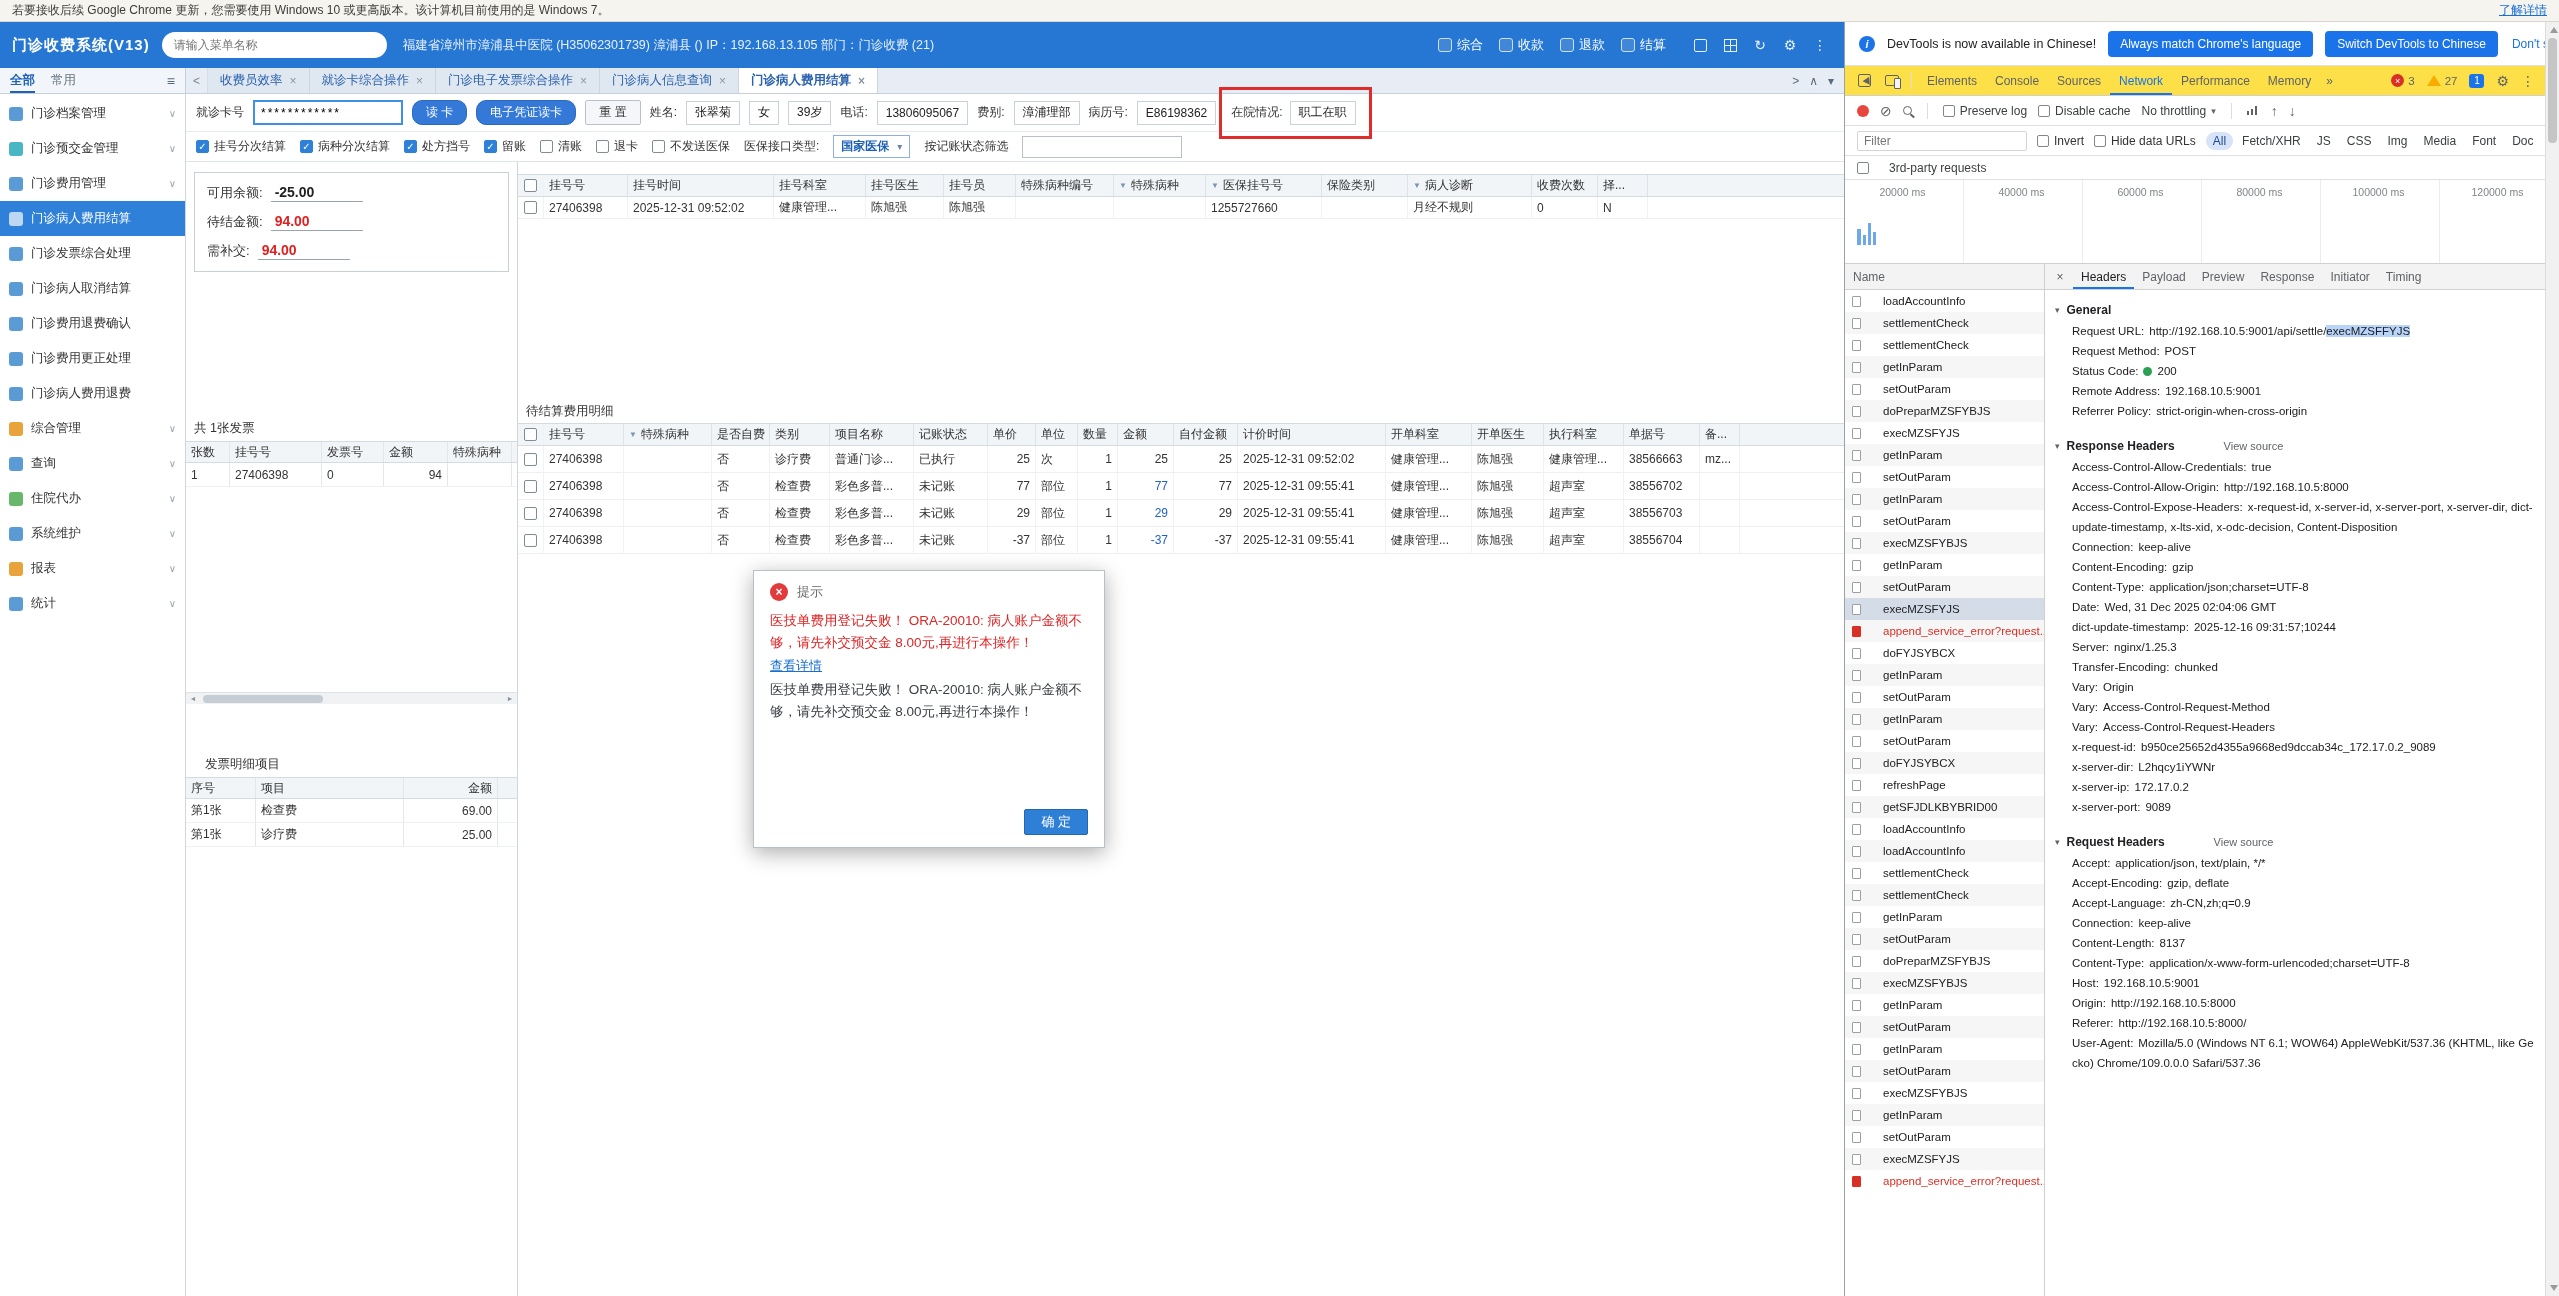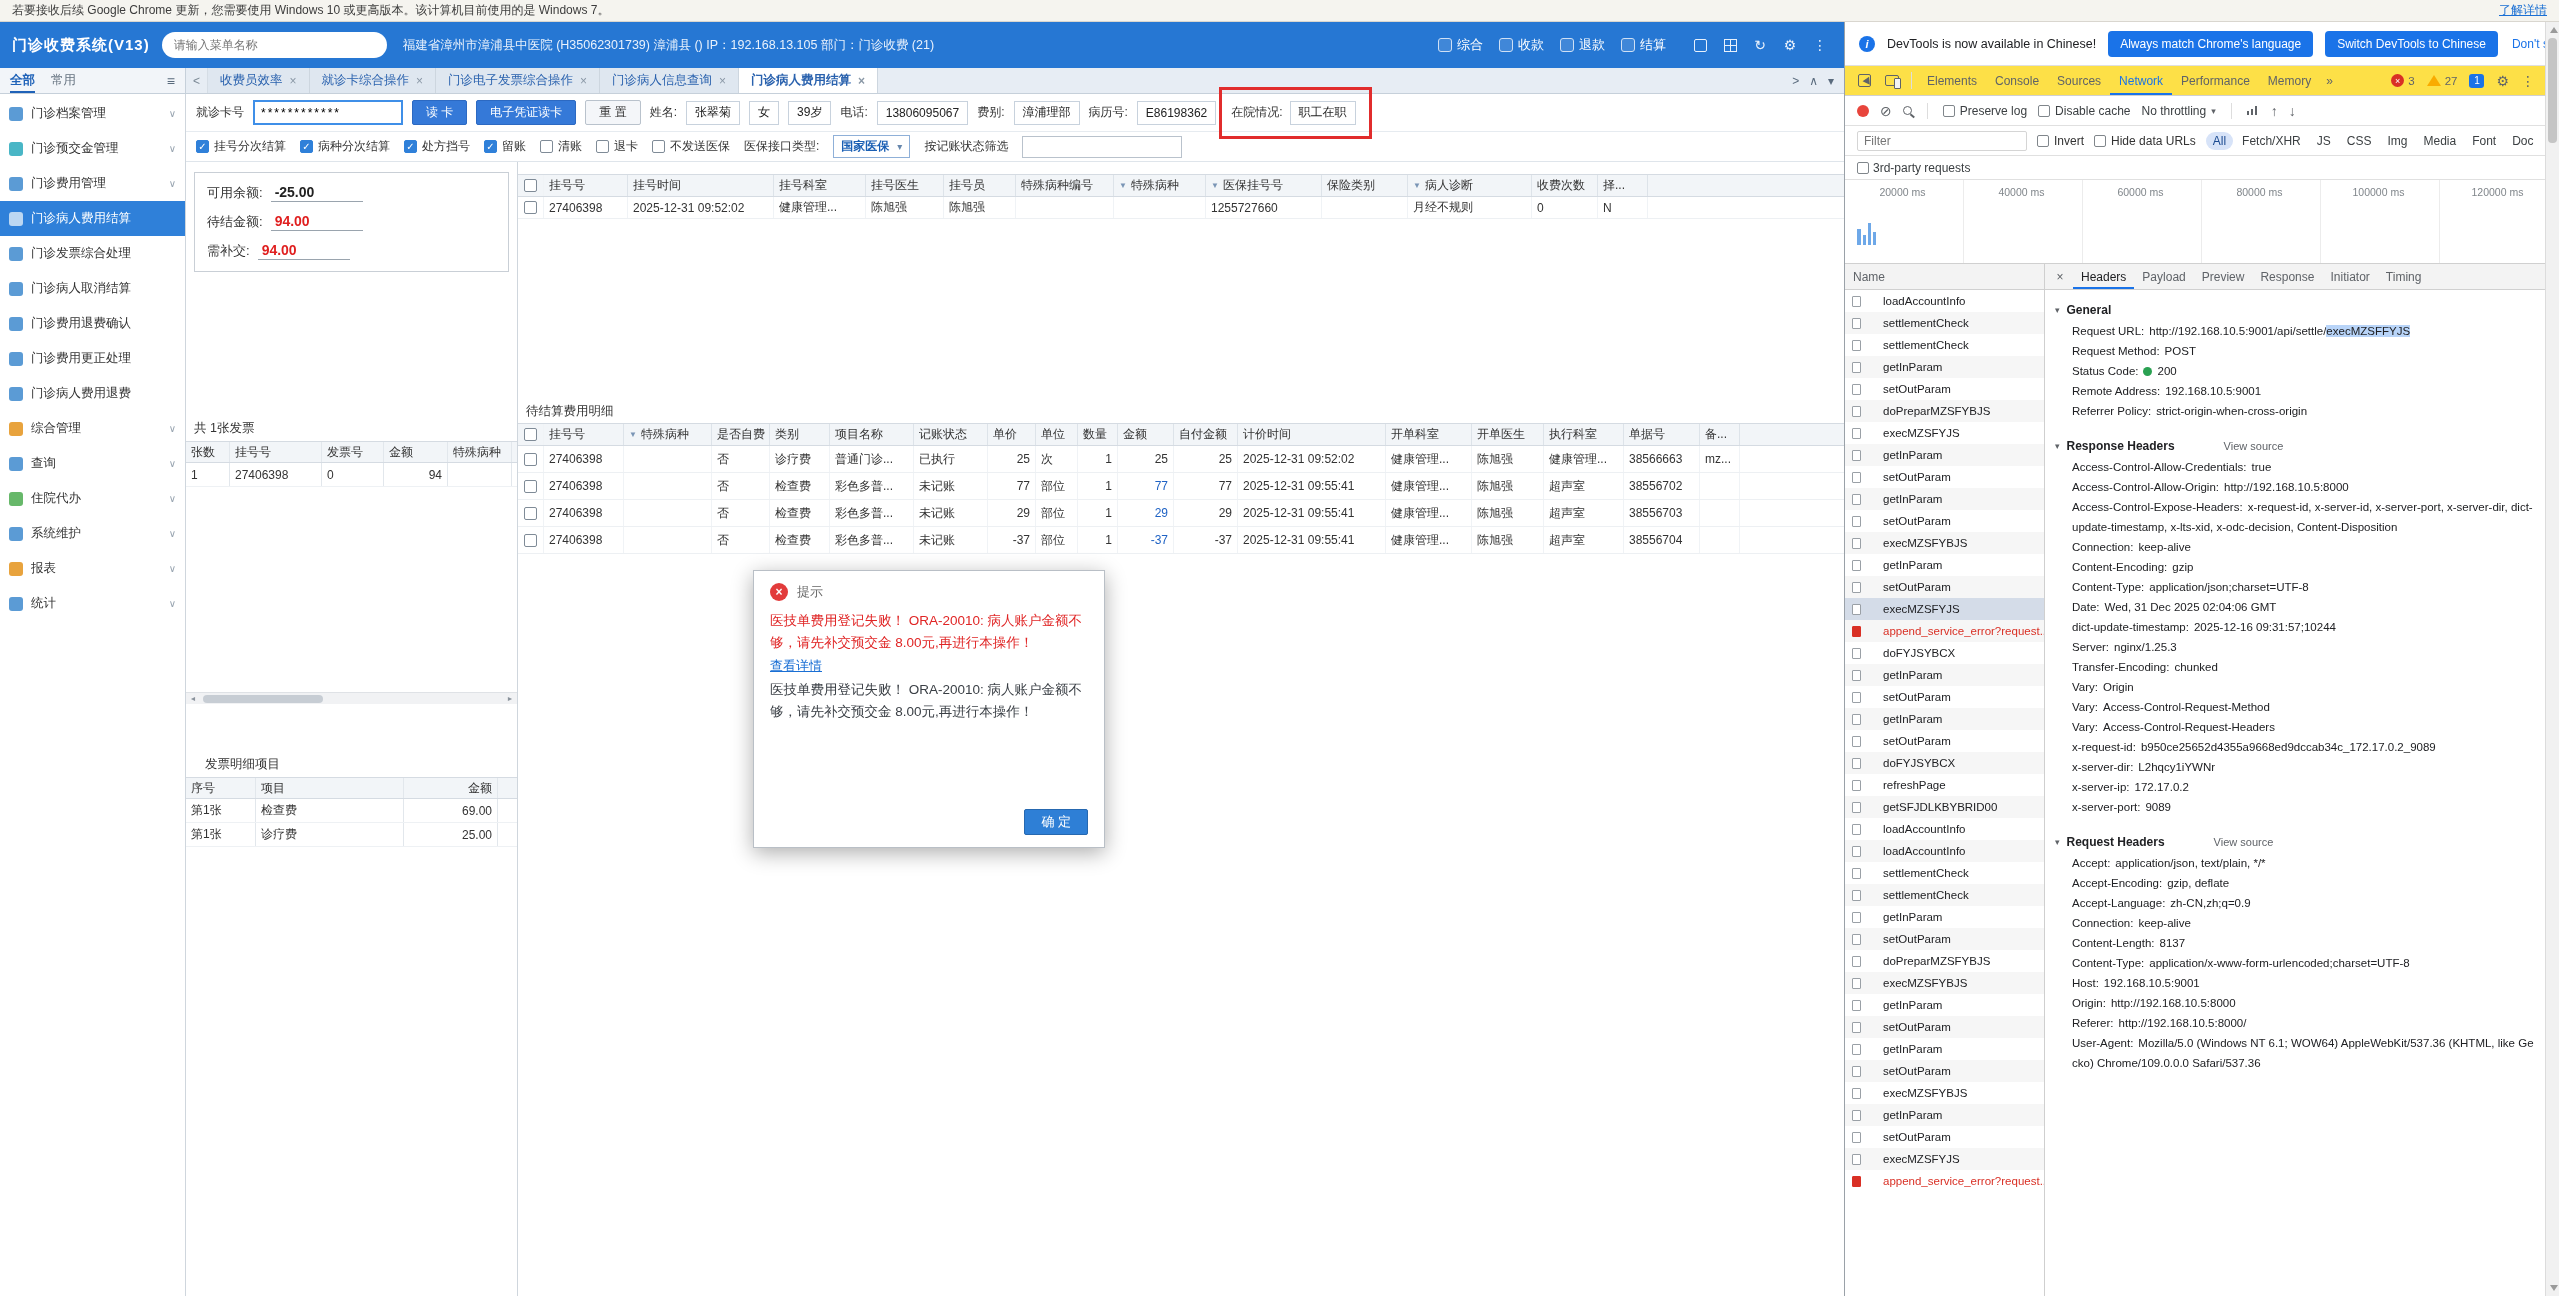--- a/index.html
+++ b/index.html
@@ -66,7 +66,7 @@
   .patient-bar{height:38px;flex:none;display:flex;align-items:center;gap:9px;padding:0 10px;border-bottom:1px solid #e6ebf0;position:relative}
   .lab{color:#333;white-space:nowrap}
   .card-input{width:150px;height:25px;border:2px solid #3f8fe8;padding:0 6px;font-size:12px;letter-spacing:2px;outline:none}
-  .btn-blue{height:25px;background:#3579d8;color:#fff;border:1px solid #2c69c2;padding:0 13px;font-size:12px;display:inline-flex;align-items:center;border-radius:2px;white-space:nowrap}
+  .btn-blue{height:25px;background:#3579d8;color:#fff;border:1px solid #2c69c2;padding:0 13px;font-size:12px;display:inline-flex;align-items:center;border-radius:10px;white-space:nowrap}
   .btn-plain{height:25px;background:#f4f6f9;border:1px solid #b9c2cc;padding:0 13px;display:inline-flex;align-items:center;border-radius:2px;color:#333;white-space:nowrap}
   .field-box{height:24px;border:1px solid #c8d2dd;padding:0 8px;display:inline-flex;align-items:center;background:#fff;color:#222;white-space:nowrap}
   .status-wrap{position:relative;display:inline-flex;align-items:center;gap:7px;padding:0 2px;margin-left:4px}

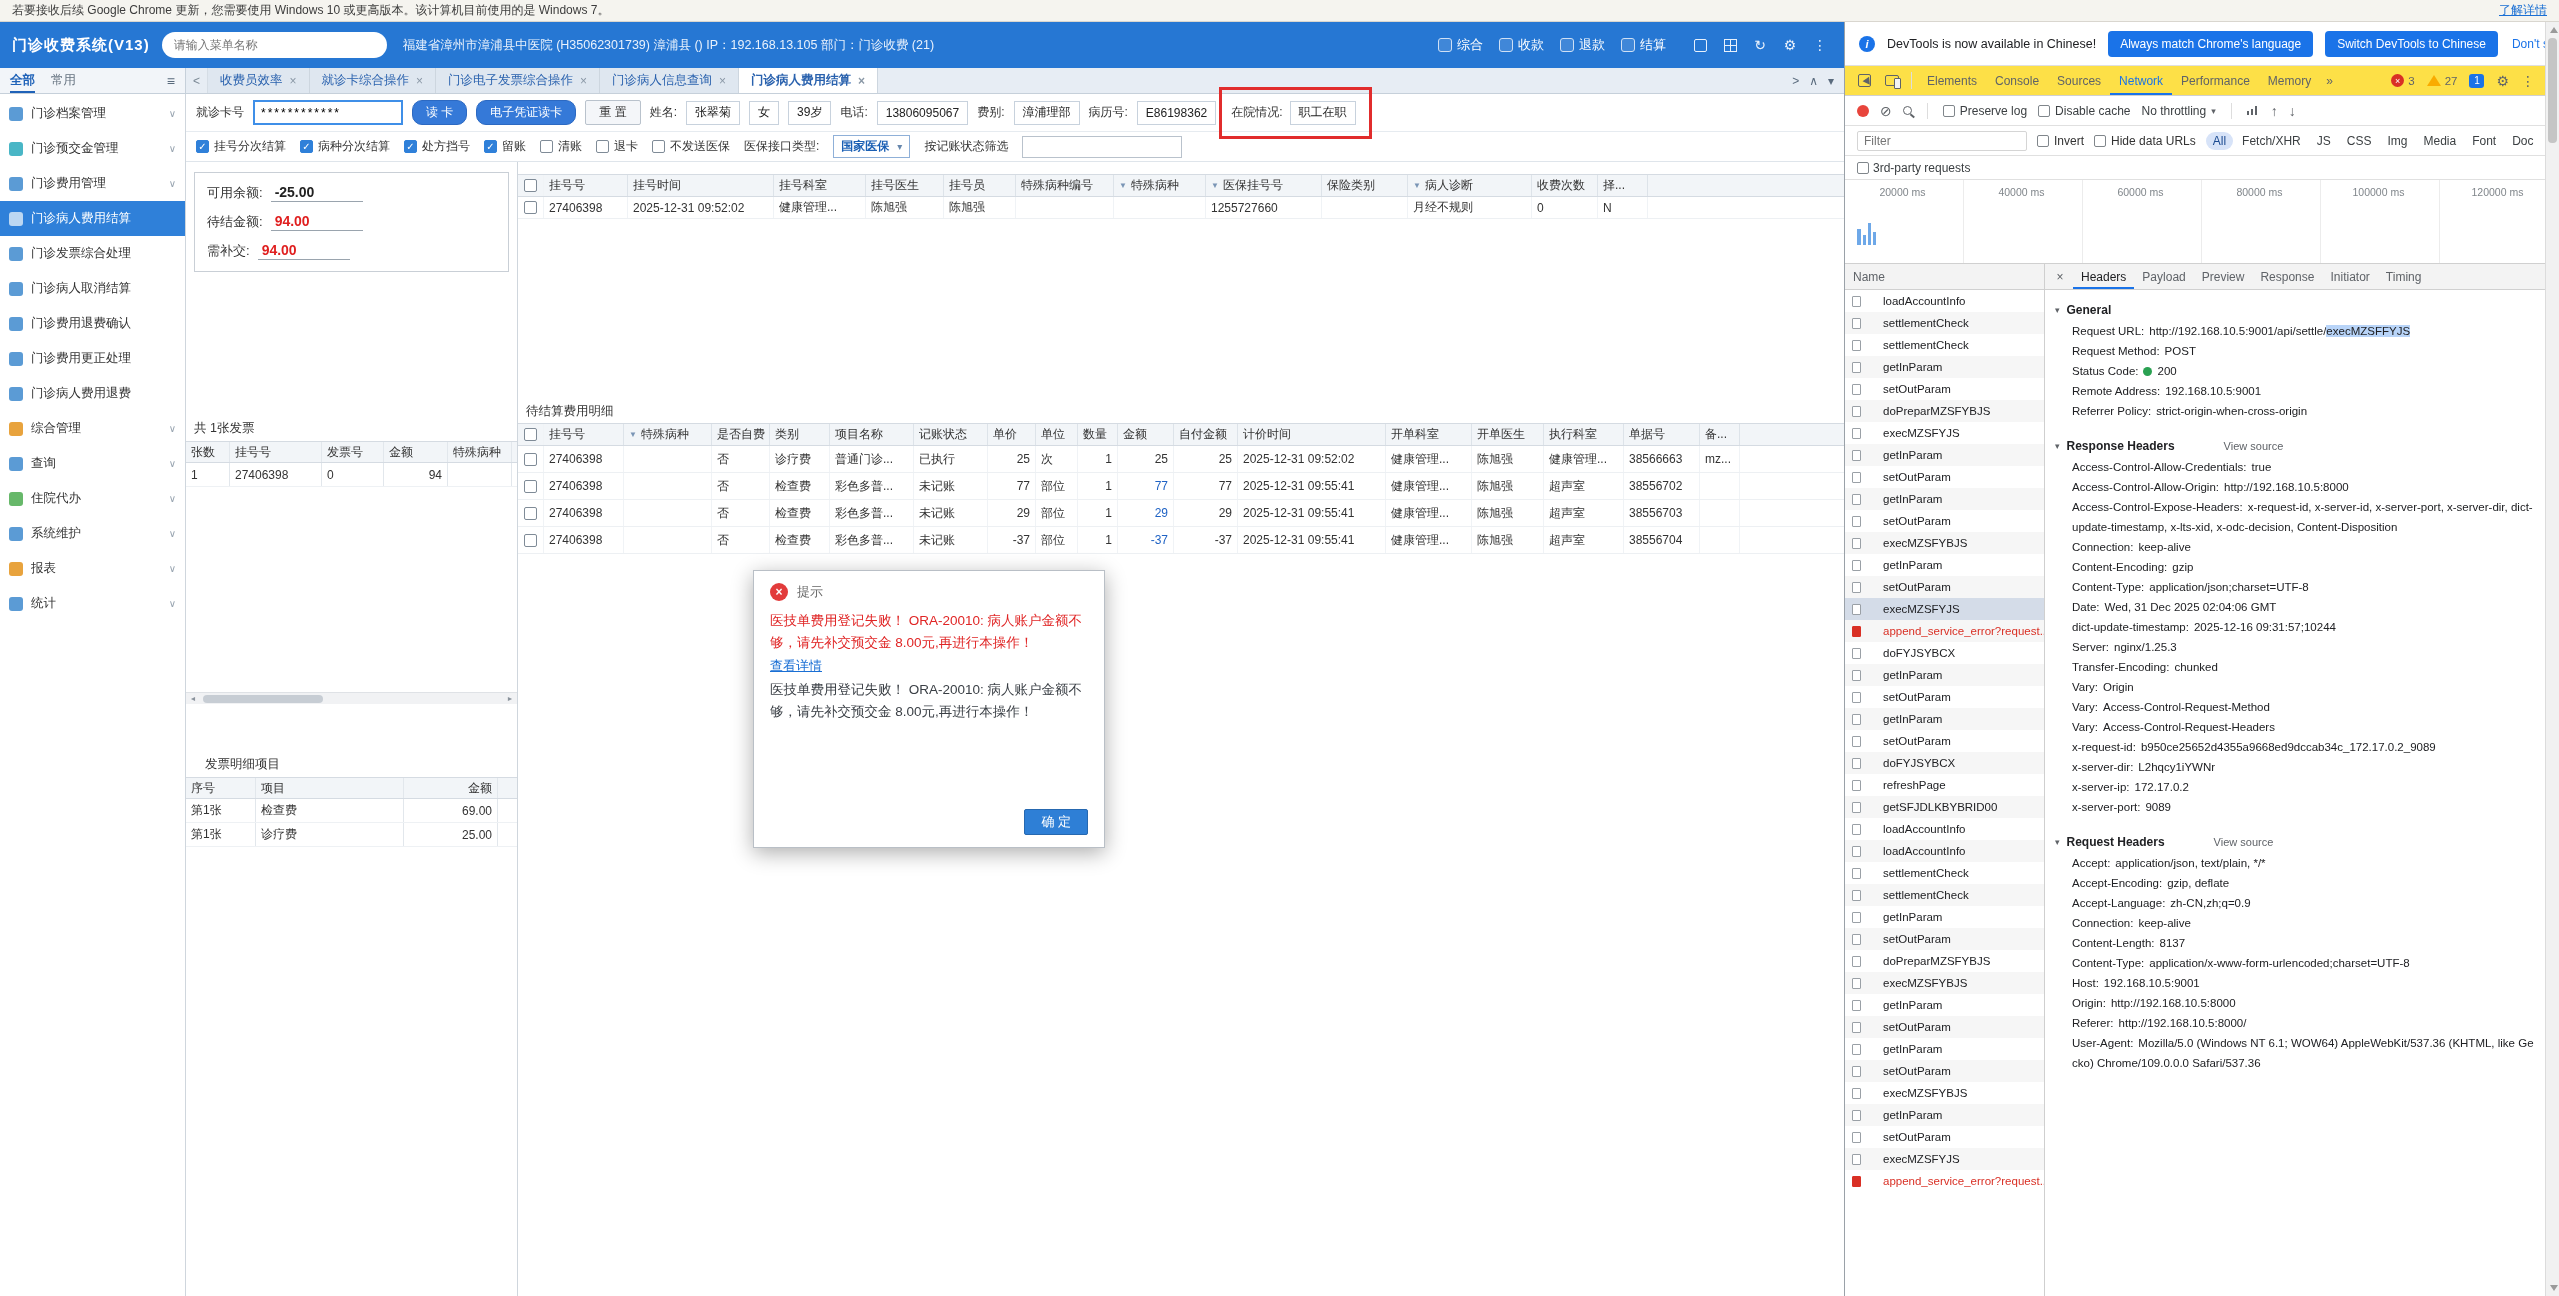--- a/index.html
+++ b/index.html
@@ -170,7 +170,7 @@
   .chips{display:flex;align-items:center;gap:2px}
   .chip{padding:2px 7px;border-radius:9px;color:#3c4043;white-space:nowrap}
   .chip.selected{background:#d7e3f8;color:#1b4b91}
-  .tp-row{height:24px;flex:none;border-bottom:1px solid #e0e0e0;display:flex;align-items:center;gap:4px;padding:0 12px;color:#3c4043}
+  .tp-row{height:24px;flex:none;border-bottom:1px solid #e0e0e0;display:flex;align-items:center;gap:20px;padding:0 12px;color:#3c4043}
   .timeline{height:84px;flex:none;border-bottom:1px solid #d0d0d0;position:relative;background:repeating-linear-gradient(to right,transparent 0,transparent 118px,#ececec 118px,#ececec 119px)}
   .ticks{display:flex;height:18px;align-items:flex-end;color:#80868b;font-size:10.5px}
   .tickcell{width:119px;flex:none;text-align:center;padding-right:4px;white-space:nowrap}

